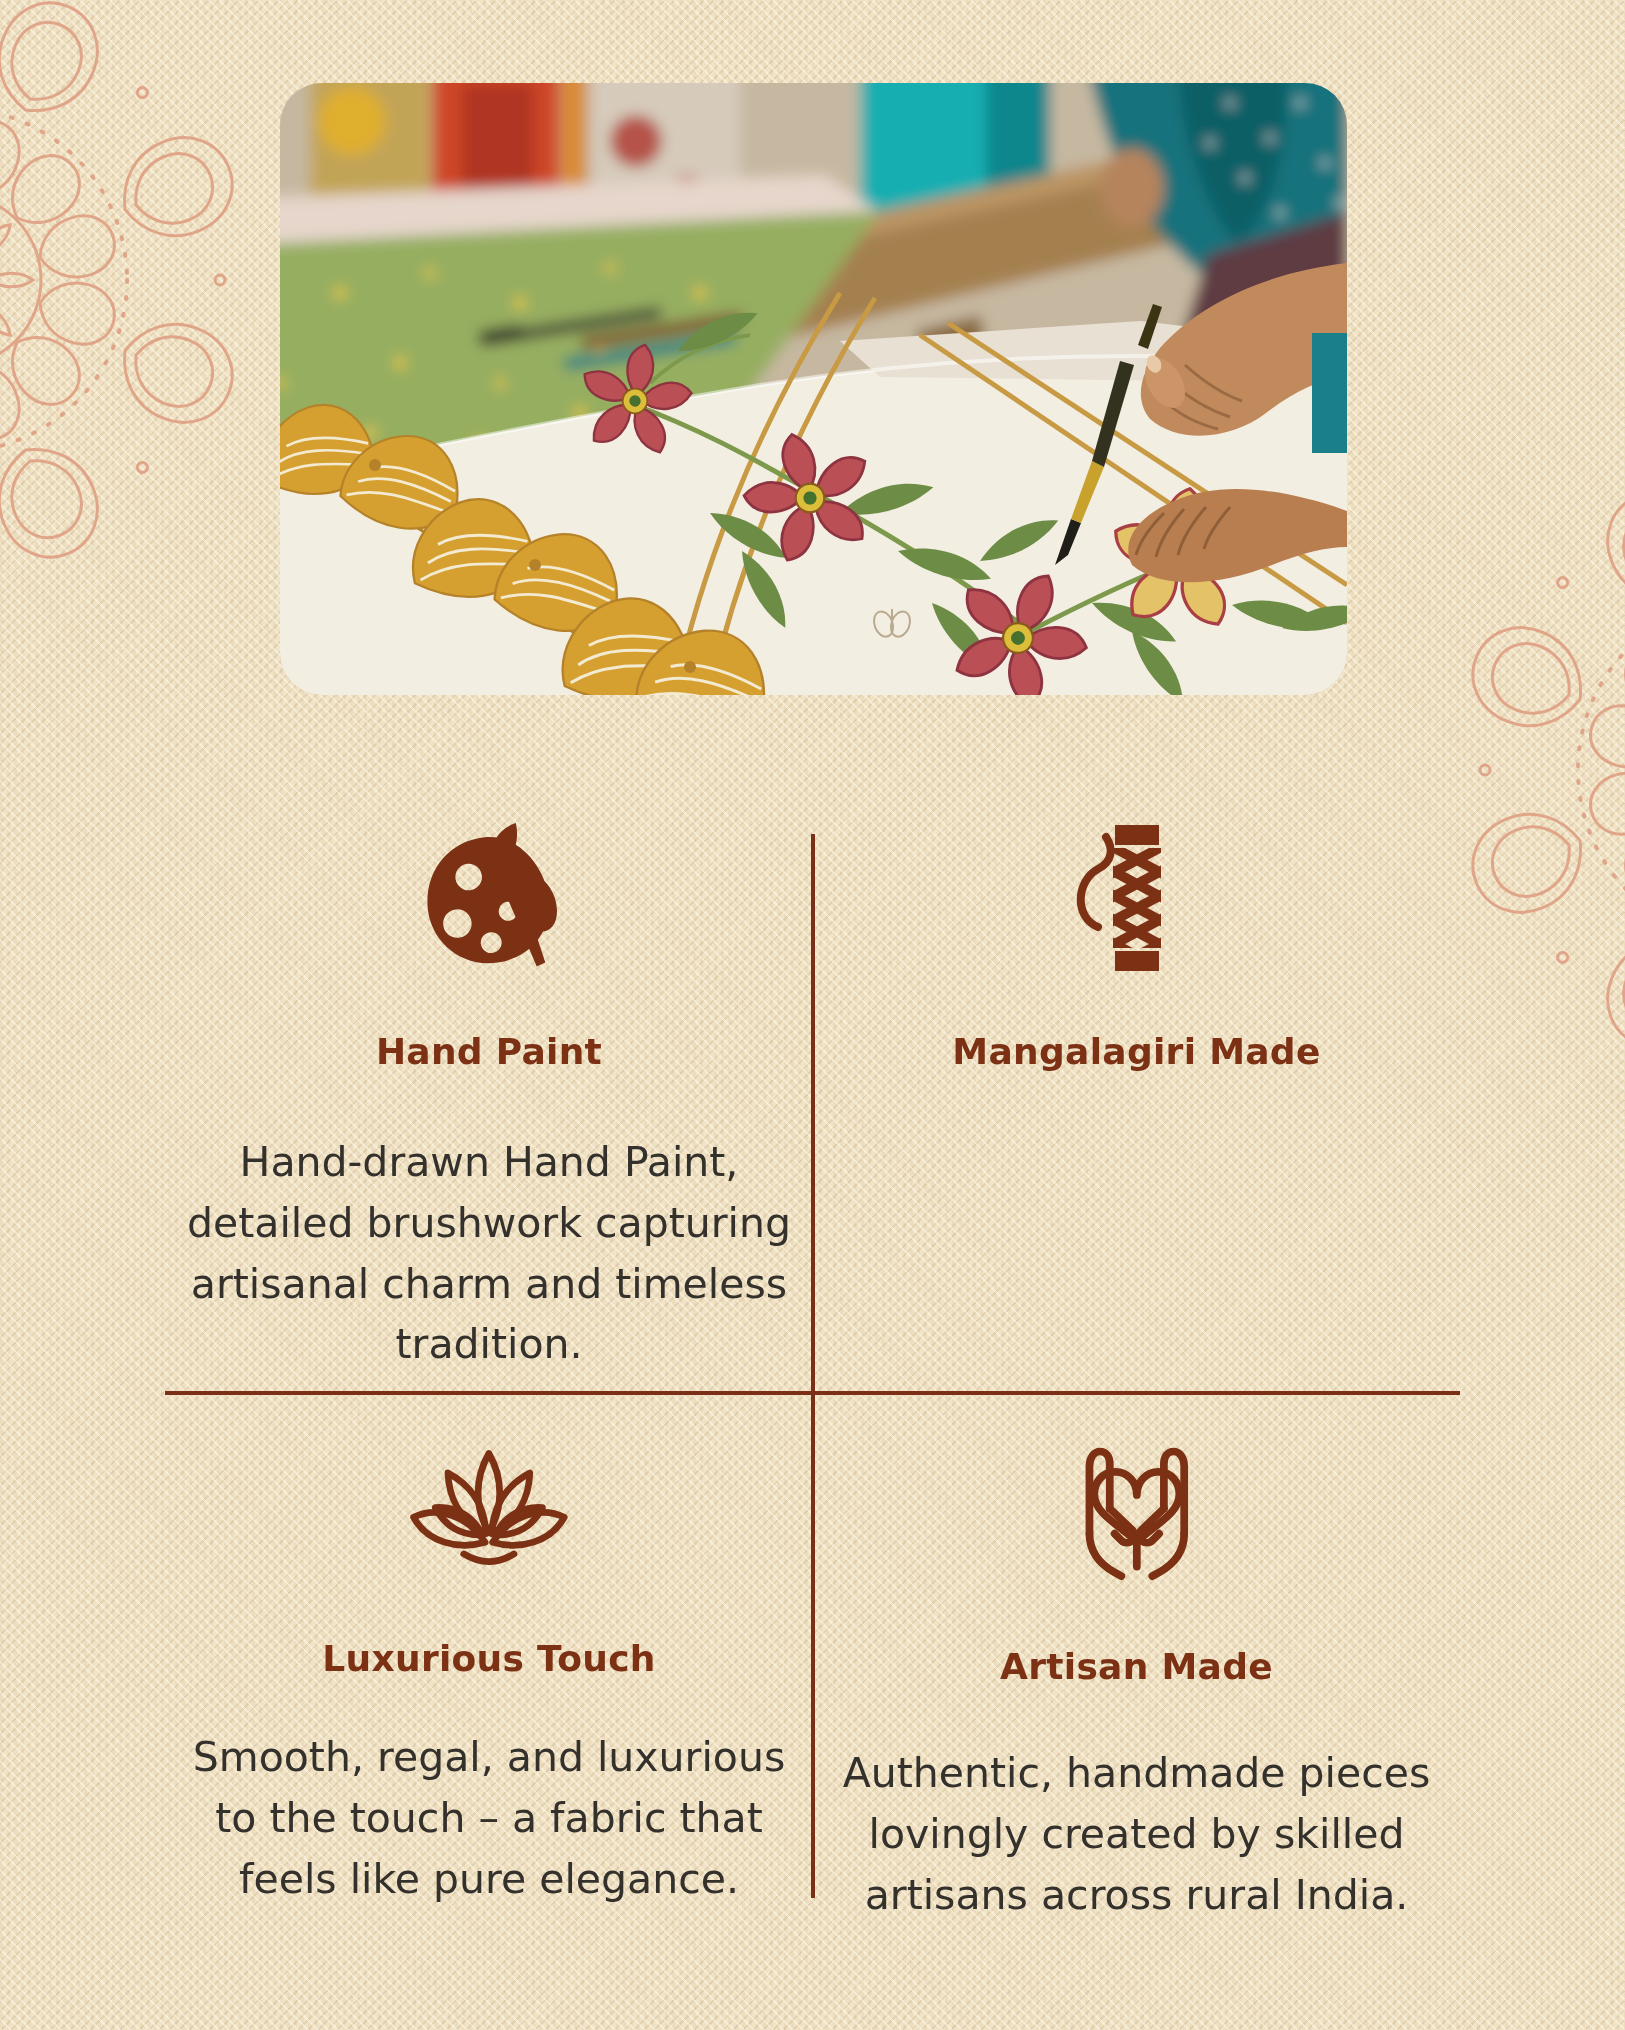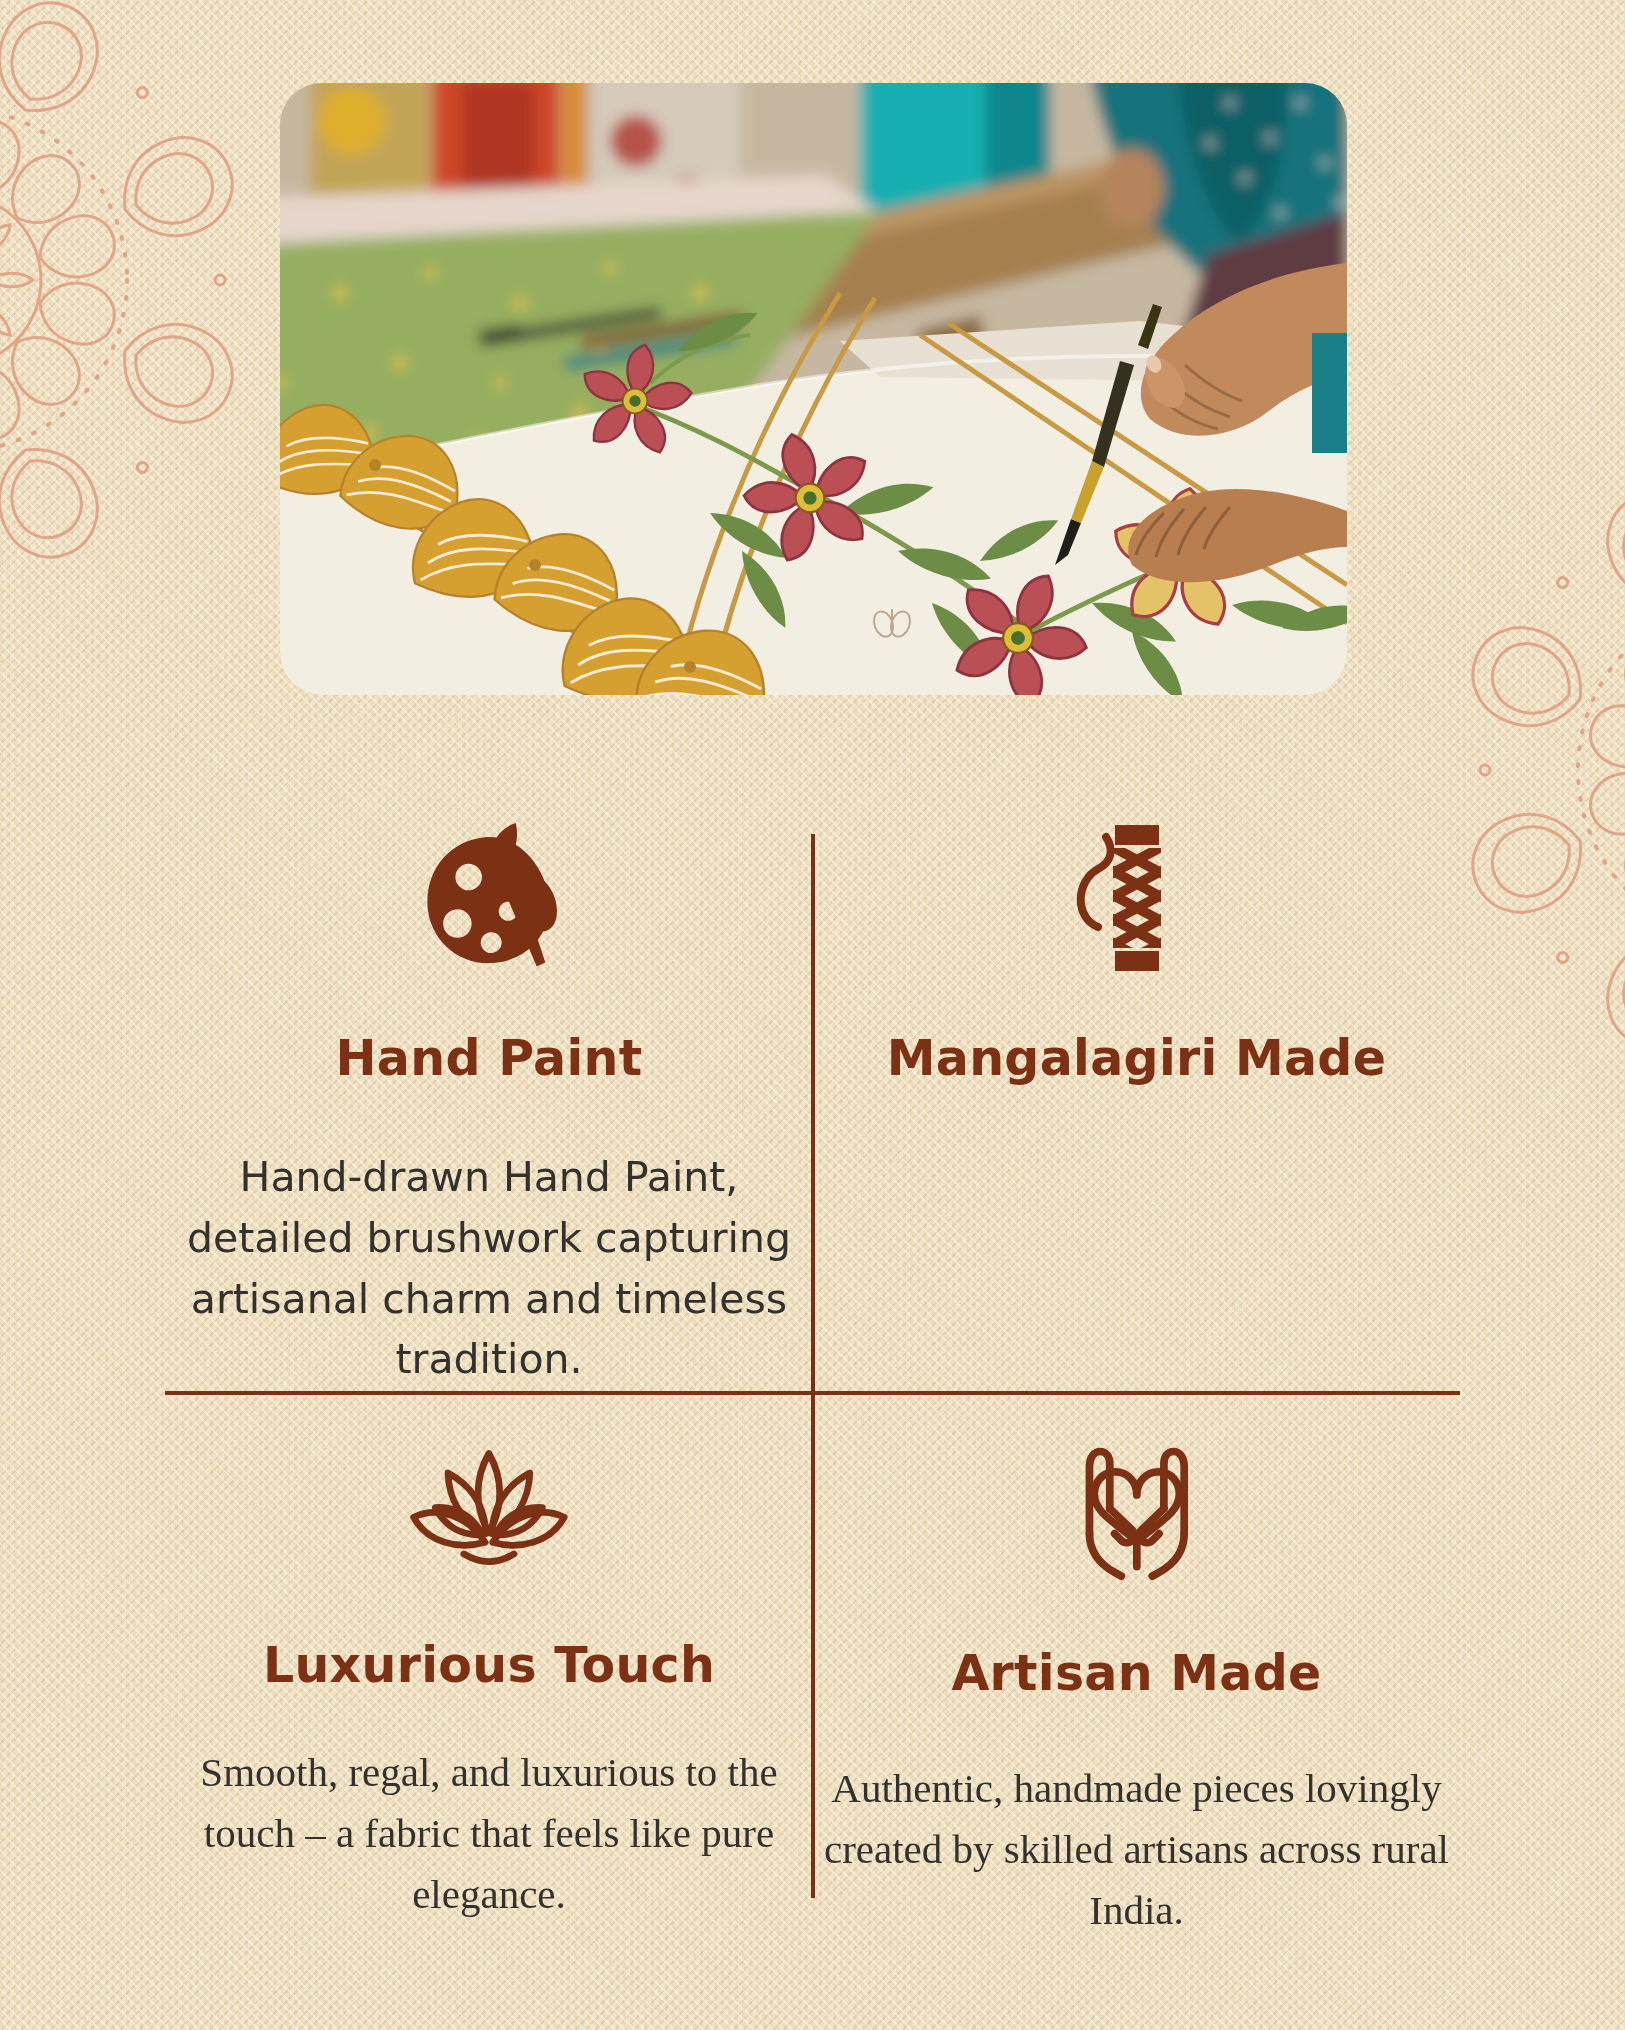--- a/index.html
+++ b/index.html
@@ -42,7 +42,7 @@
   .cell-bl .icon-box,.cell-br .icon-box{height:145px;}
   .feature-title{
     margin:56px 0 0;
-    font-weight:700;font-size:49px;line-height:1.15;
+    font-weight:700;font-size:36px;line-height:1.15;
     color:var(--accent);letter-spacing:.3px;
   }
   .cell-bl .feature-title,.cell-br .feature-title{}

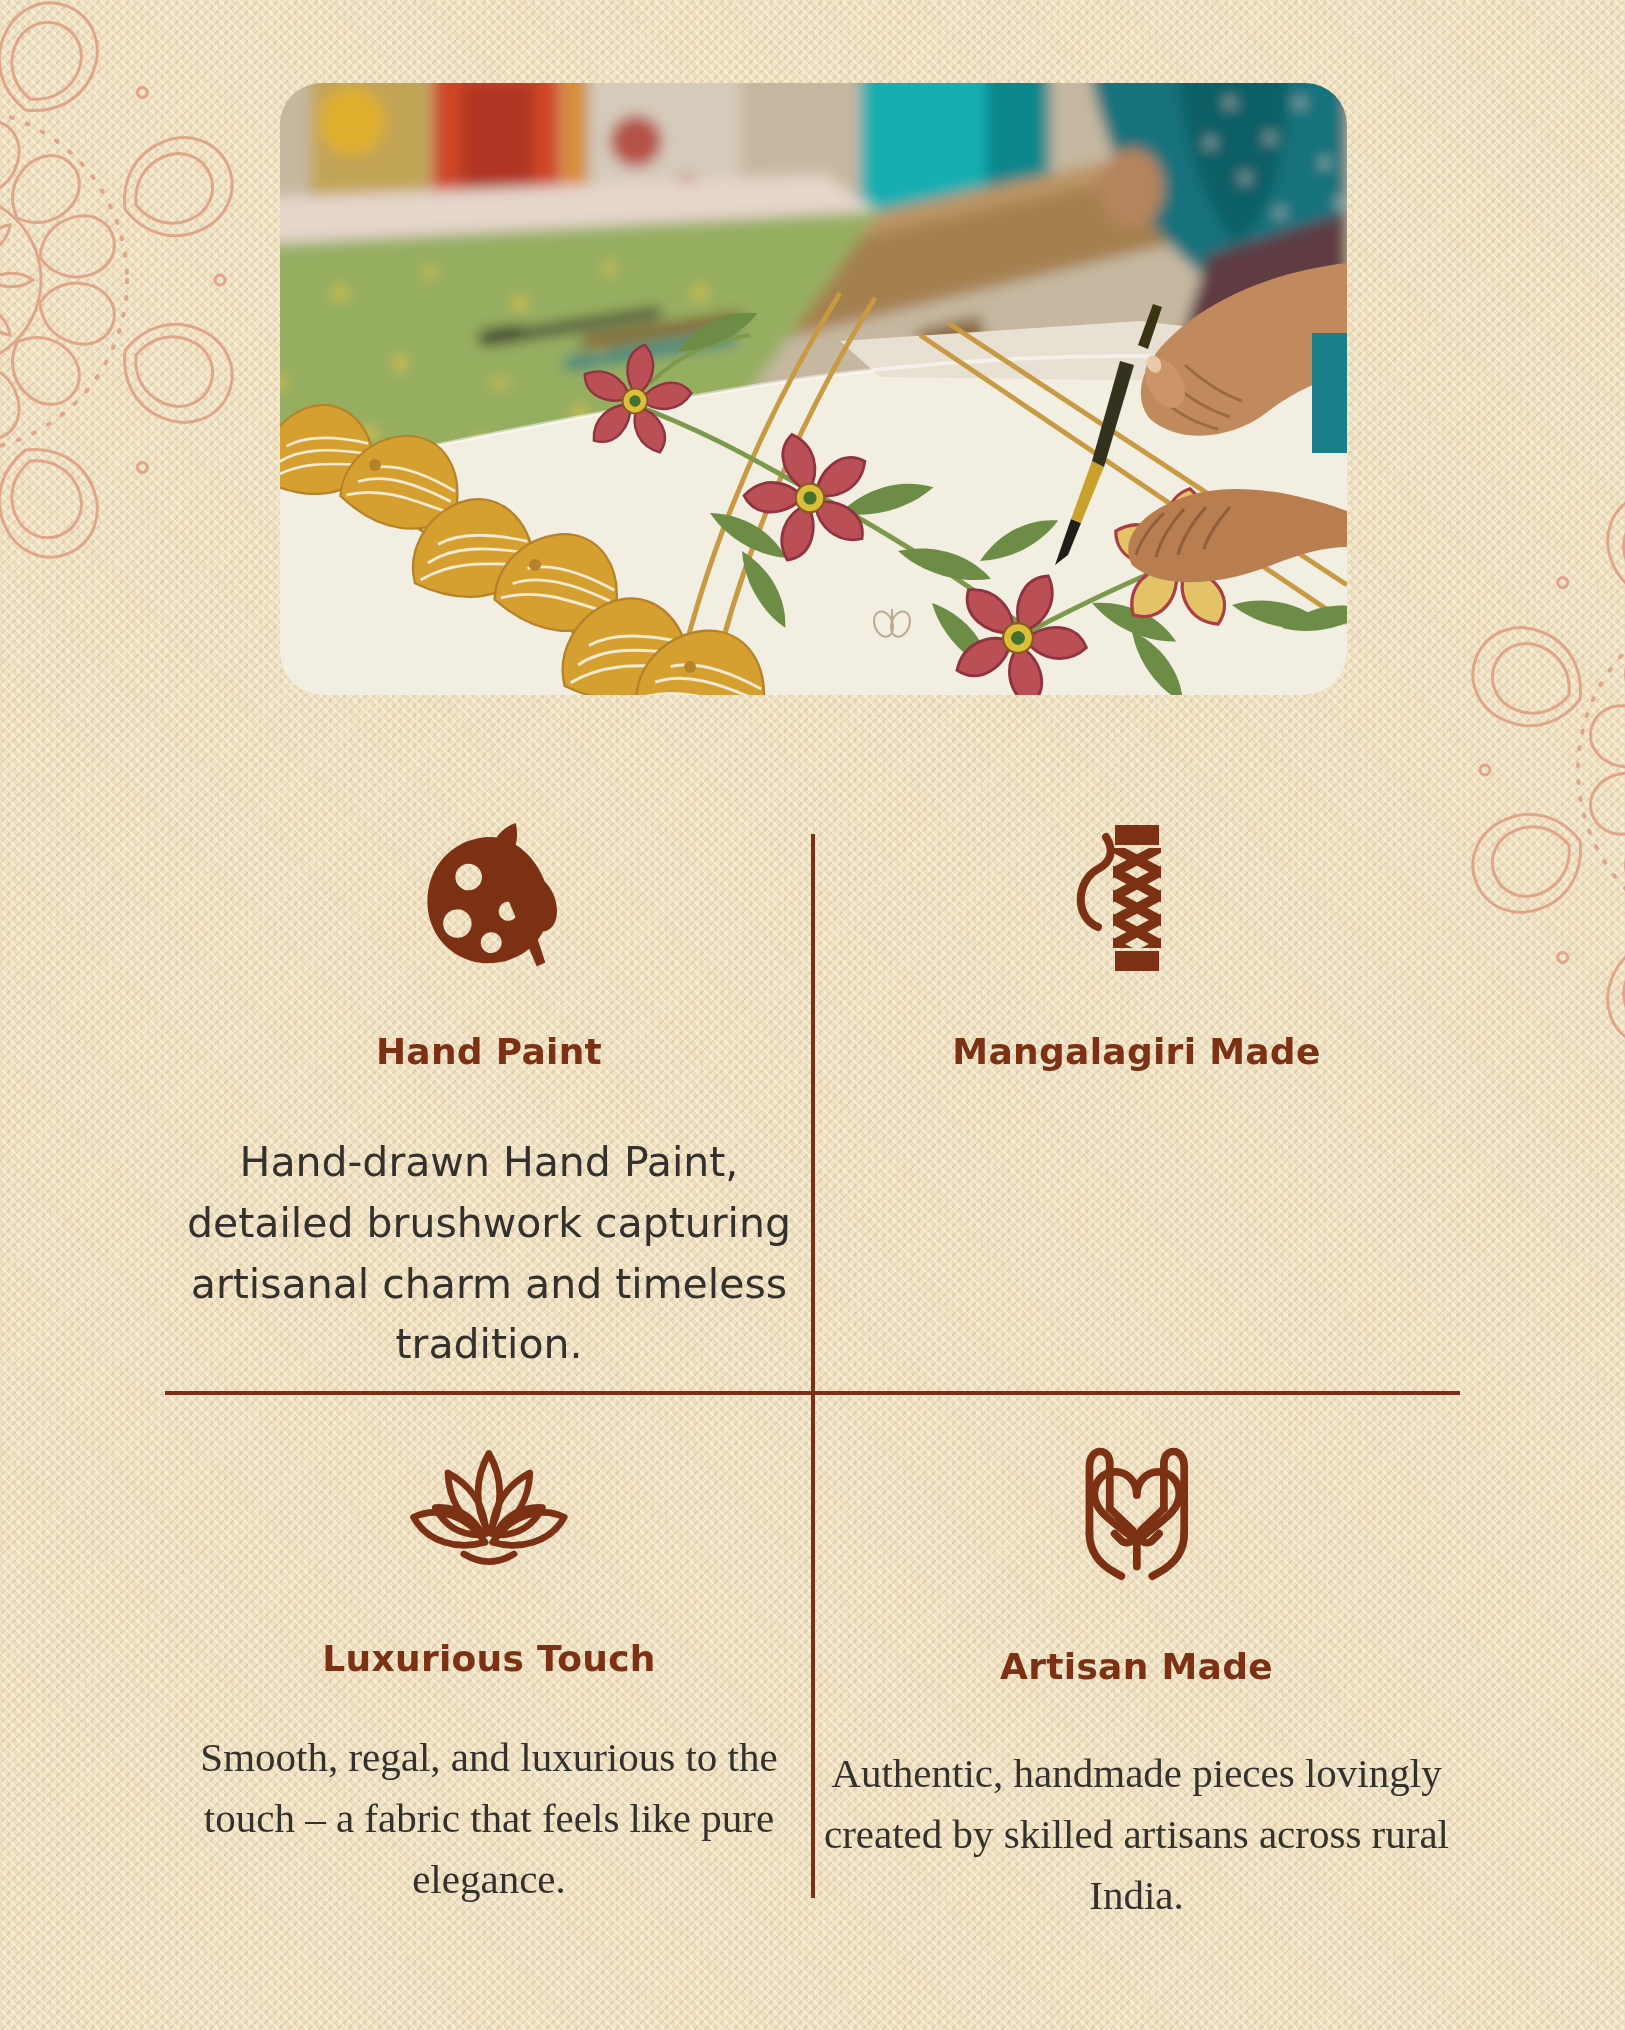--- a/index.html
+++ b/index.html
@@ -50,7 +50,7 @@
     margin:60px 0 0;width:632px;
     font-size:41px;line-height:1.48;color:var(--body-text);
   }
-  .cell-bl .feature-desc,.cell-br .feature-desc{margin-top:48px;font-family:Liberation Serif, serif;}
+  .cell-bl .feature-desc,.cell-br .feature-desc{margin-top:48px;}
 </style>
 </head>
 <body>

